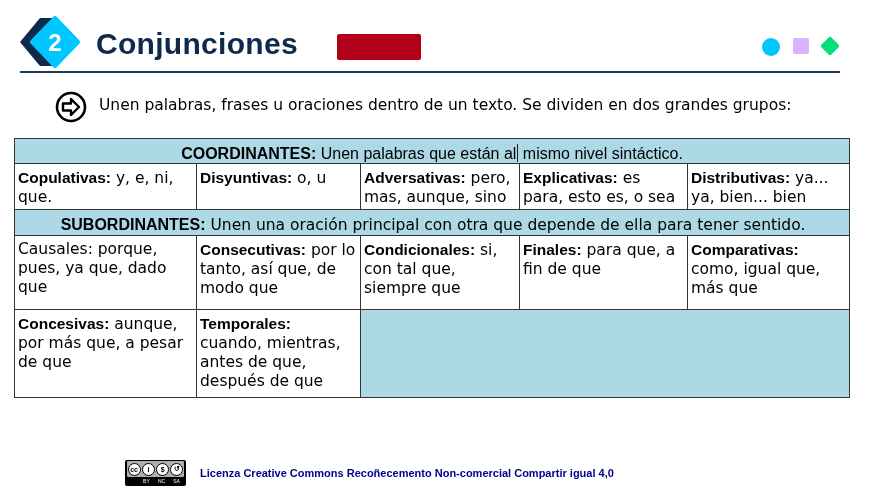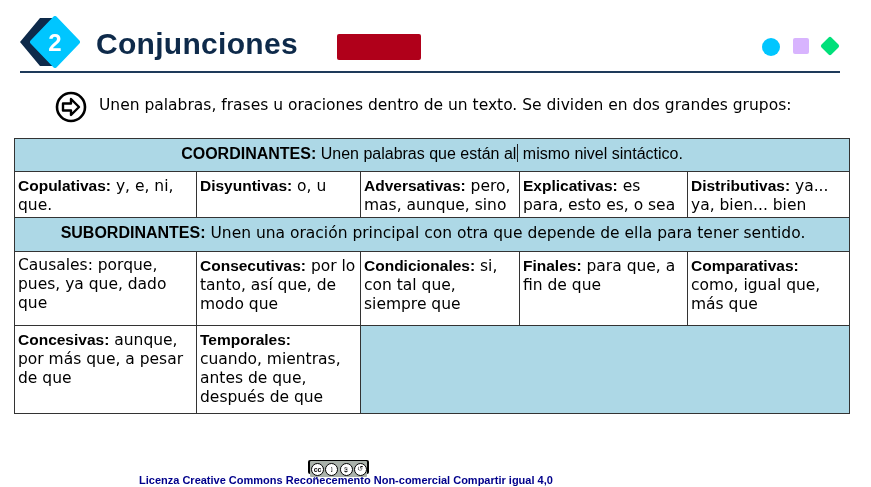--- a/index.html
+++ b/index.html
@@ -20,7 +20,7 @@
 
   table.conj { position:absolute; left:14px; top:138px; width:835px; border-collapse:collapse; table-layout:fixed; }
   table.conj td { border:1.5px solid #333; vertical-align:top; padding:4px 3px 2px 3px; font-size:15.5px; line-height:19px; }
-  table.conj td.band { background:#add8e6; text-align:center; padding:5px 3px 8px 3px; font-family:"Liberation Sans", sans-serif; font-size:16px; }
+  table.conj td.band { background:#add8e6; text-align:center; padding:5px 3px 0 3px; font-family:"Liberation Sans", sans-serif; font-size:16px; }
   td.band.left { text-align:left;margin-top:32px; }
   .bold { font-weight:bold; font-family:"Liberation Sans", sans-serif; }
   td.empty { background:#add8e6; }

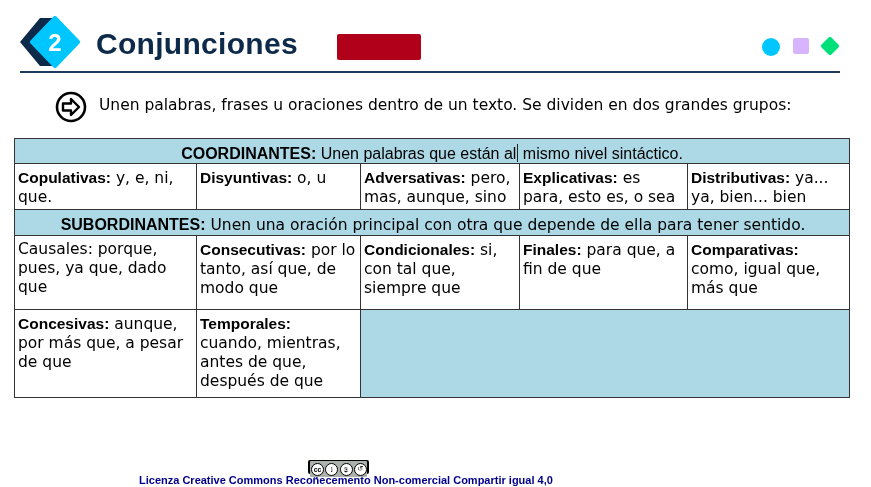--- a/index.html
+++ b/index.html
@@ -26,7 +26,7 @@
   td.empty { background:#add8e6; }
   .cursor { display:inline-block; width:1px; height:18px; background:#222; vertical-align:-3px; margin:0 0 0 1px; }
 
-  .footer { position:absolute; left:125px; top:460px; height:26px; display:flex; align-items:center;flex-direction:column; }
+  .footer { position:absolute; left:125px; top:460px; height:26px; display:flex; align-items:center; }
   .cc { width:61px; height:26px; background:#000; position:relative; border-radius:2px; }
   .cc .top { position:absolute; left:2px; top:1px; right:2px; height:16px; background:#aab2ab; display:flex; align-items:center; justify-content:space-around; border-radius:1px; }
   .cc .dot { width:13px; height:13px; border-radius:50%; background:#fff; border:1.5px solid #000; box-sizing:border-box; font-size:7px; font-weight:bold; display:flex; align-items:center; justify-content:center; font-family:"Liberation Sans", sans-serif; }

